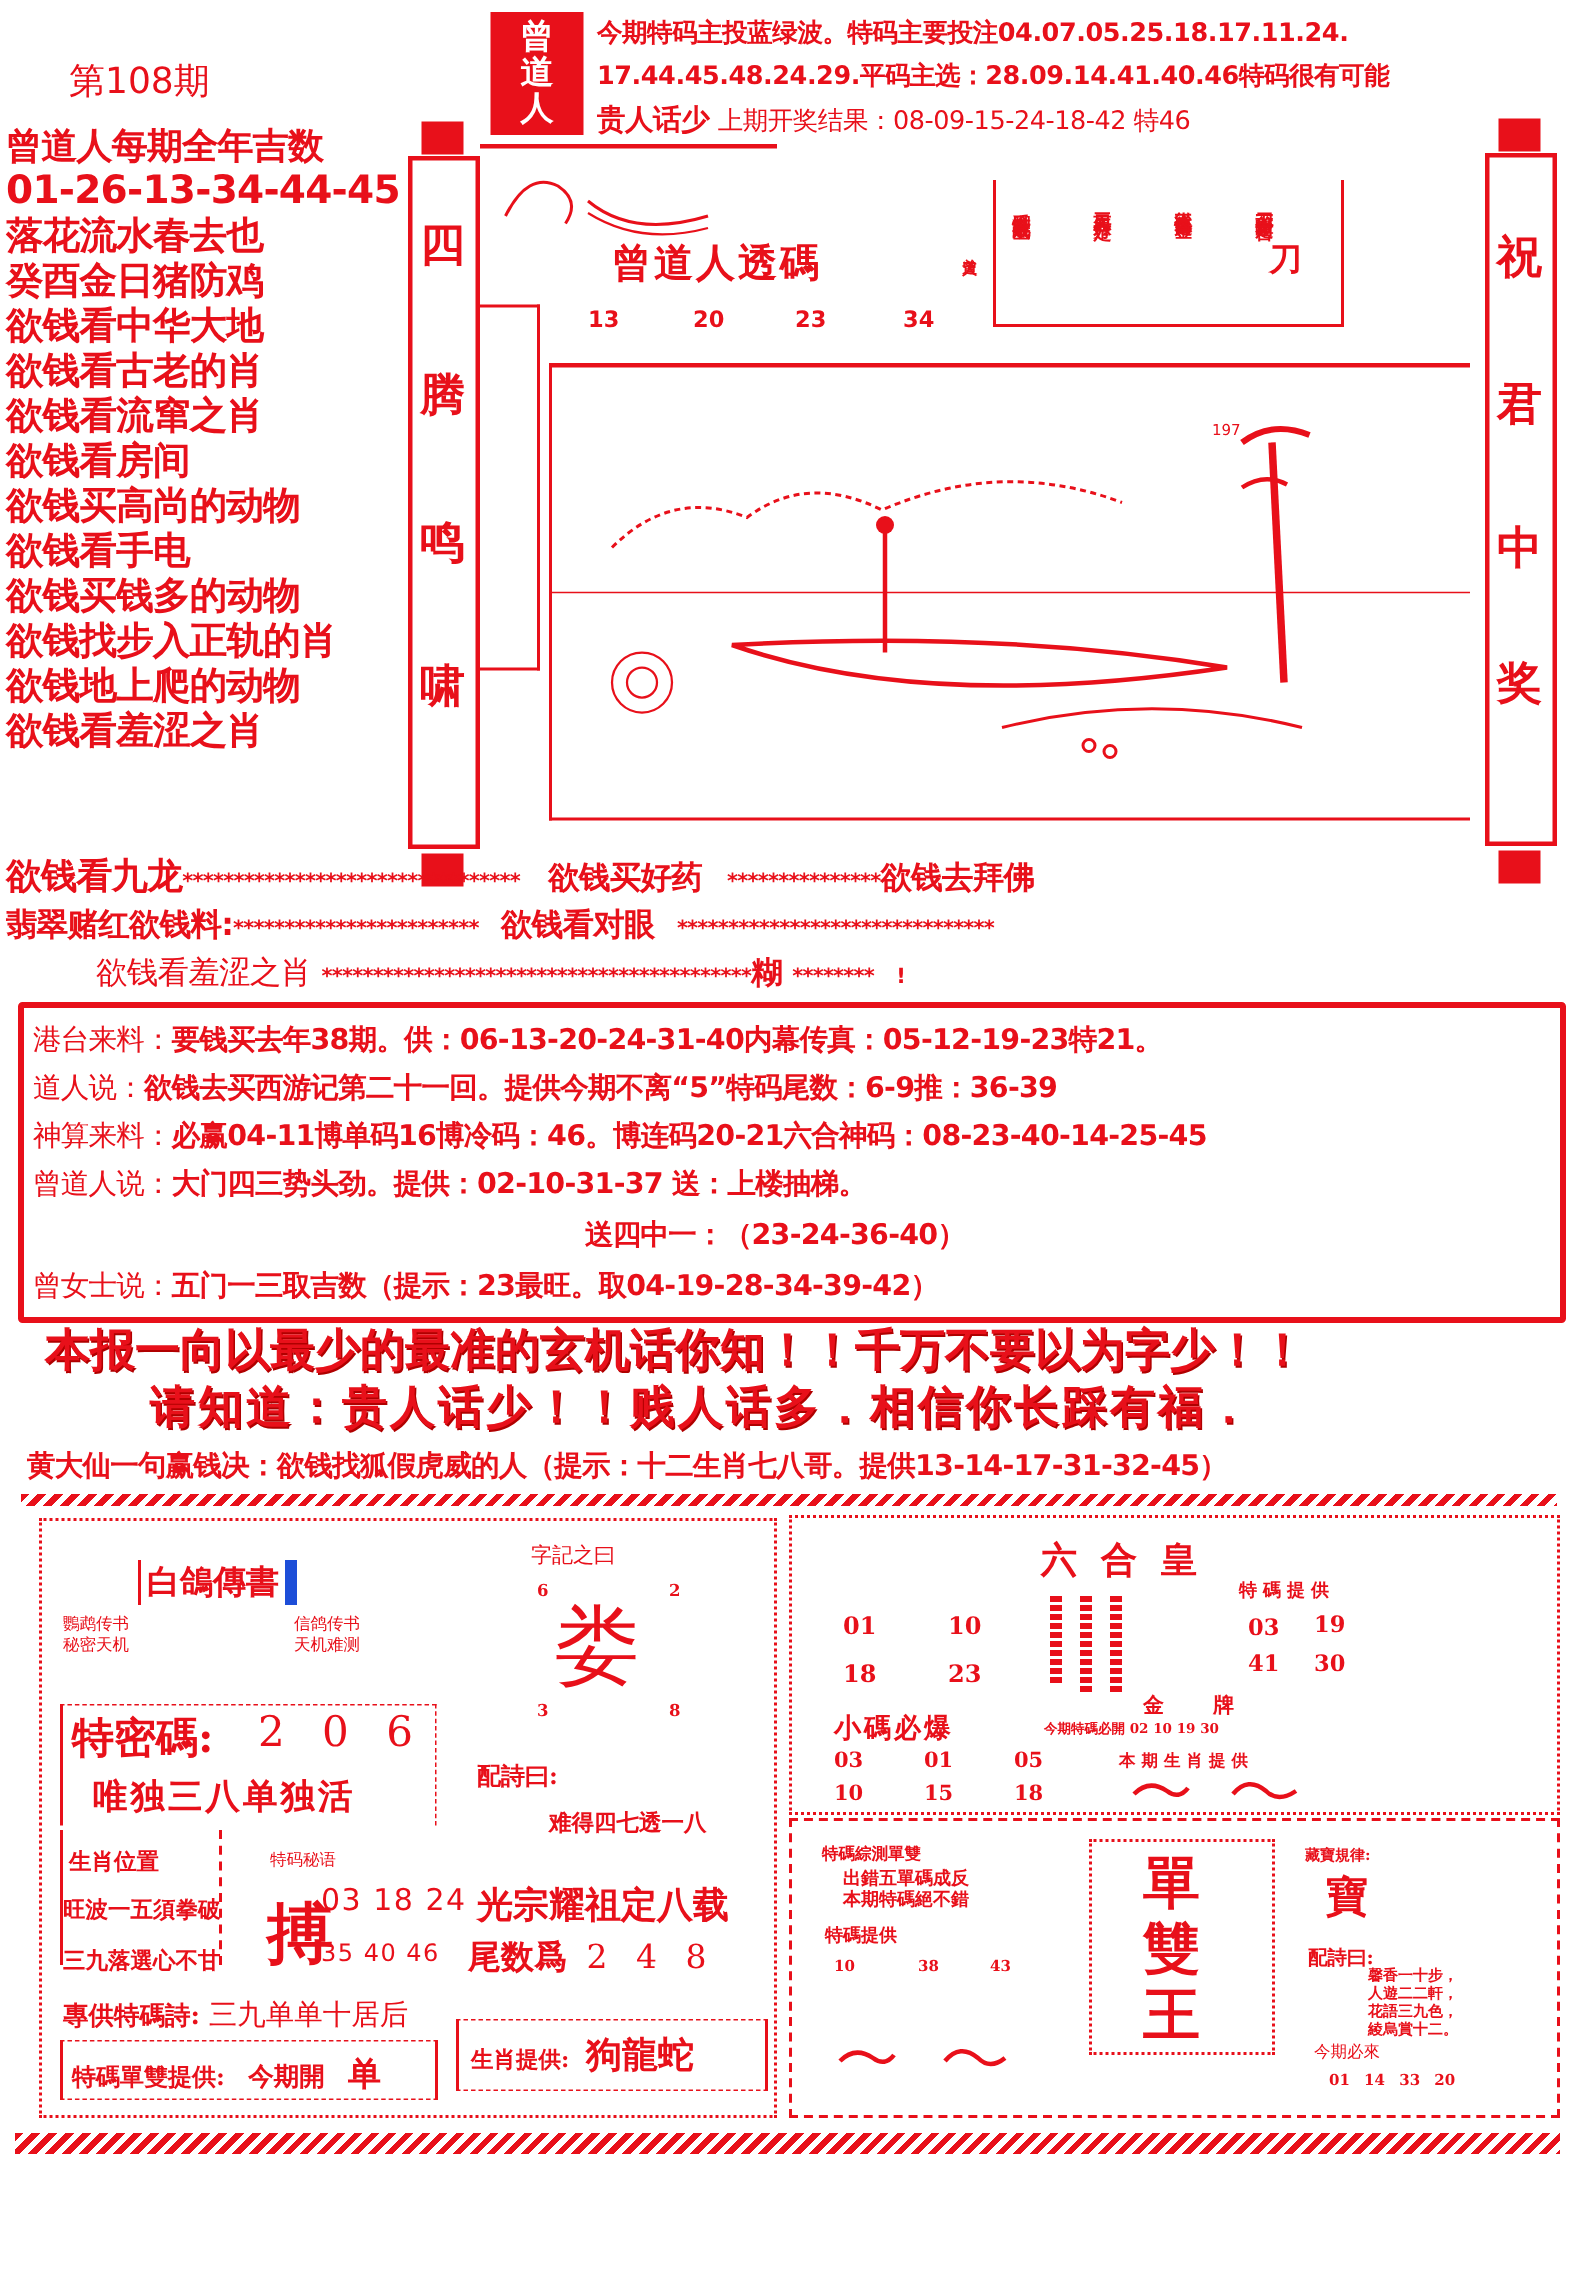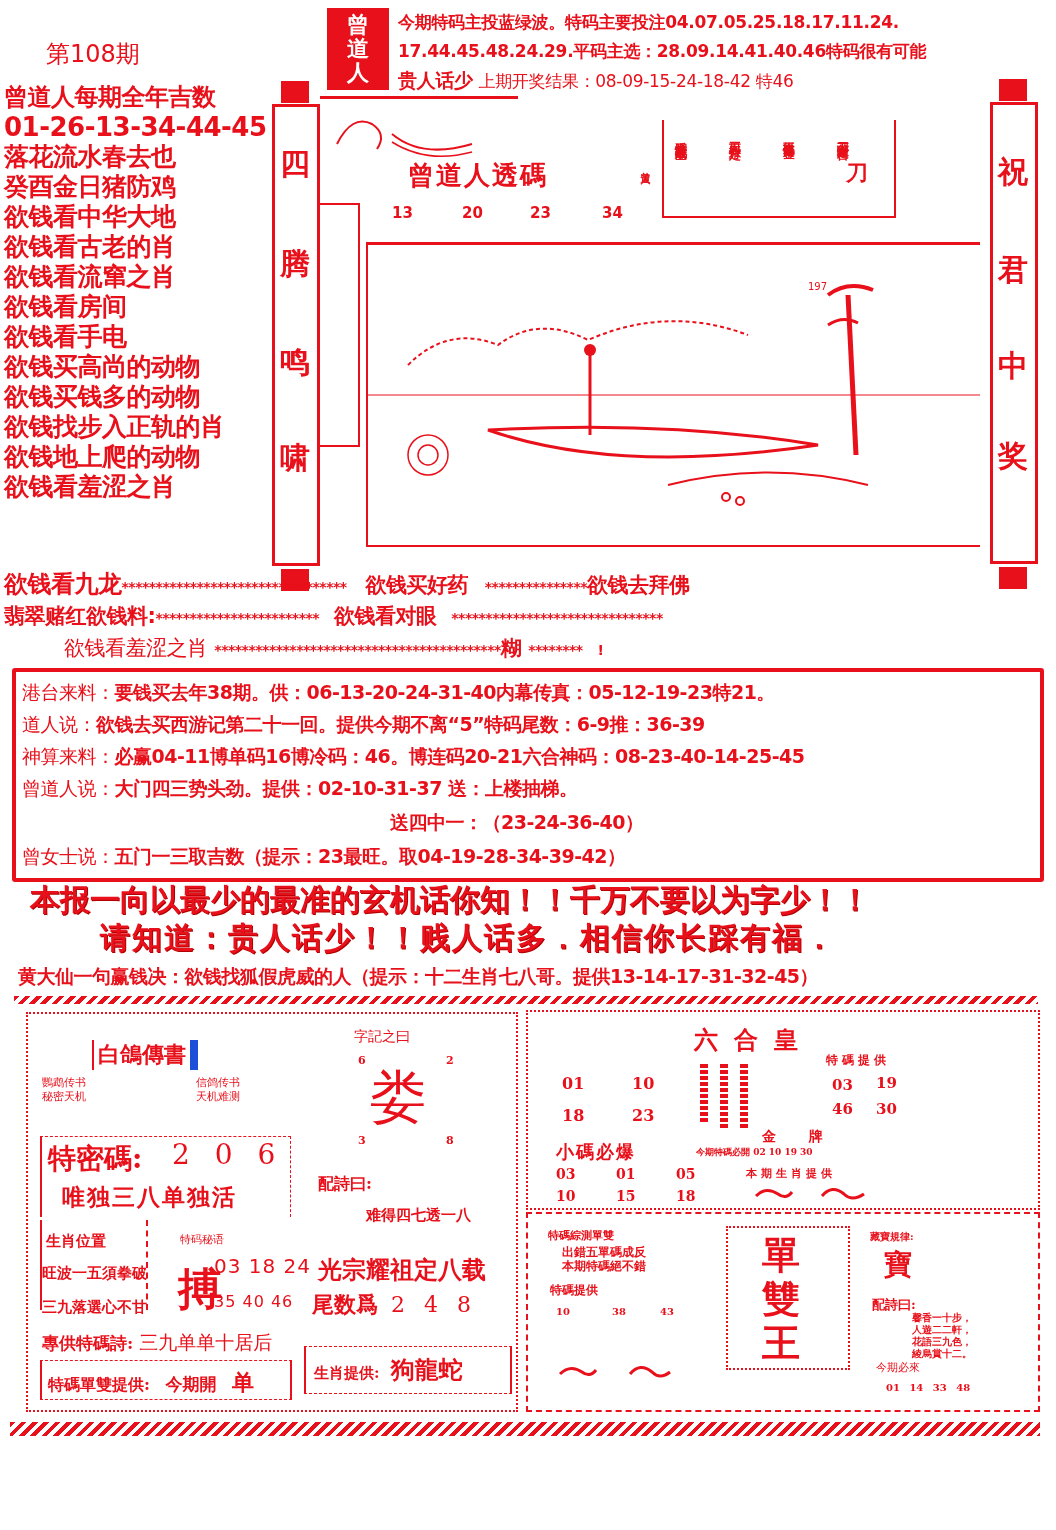--- a/index.html
+++ b/index.html
@@ -58,8 +58,8 @@
   <div class="line">欲钱看古老的肖</div>
   <div class="line">欲钱看流窜之肖</div>
   <div class="line">欲钱看房间</div>
+  <div class="line">欲钱买高尚的动物</div>
   <div class="line">欲钱看手电</div>
-  <div class="line">欲钱买高尚的动物</div>
   <div class="line">欲钱买钱多的动物</div>
   <div class="line">欲钱找步入正轨的肖</div>
   <div class="line">欲钱地上爬的动物</div>

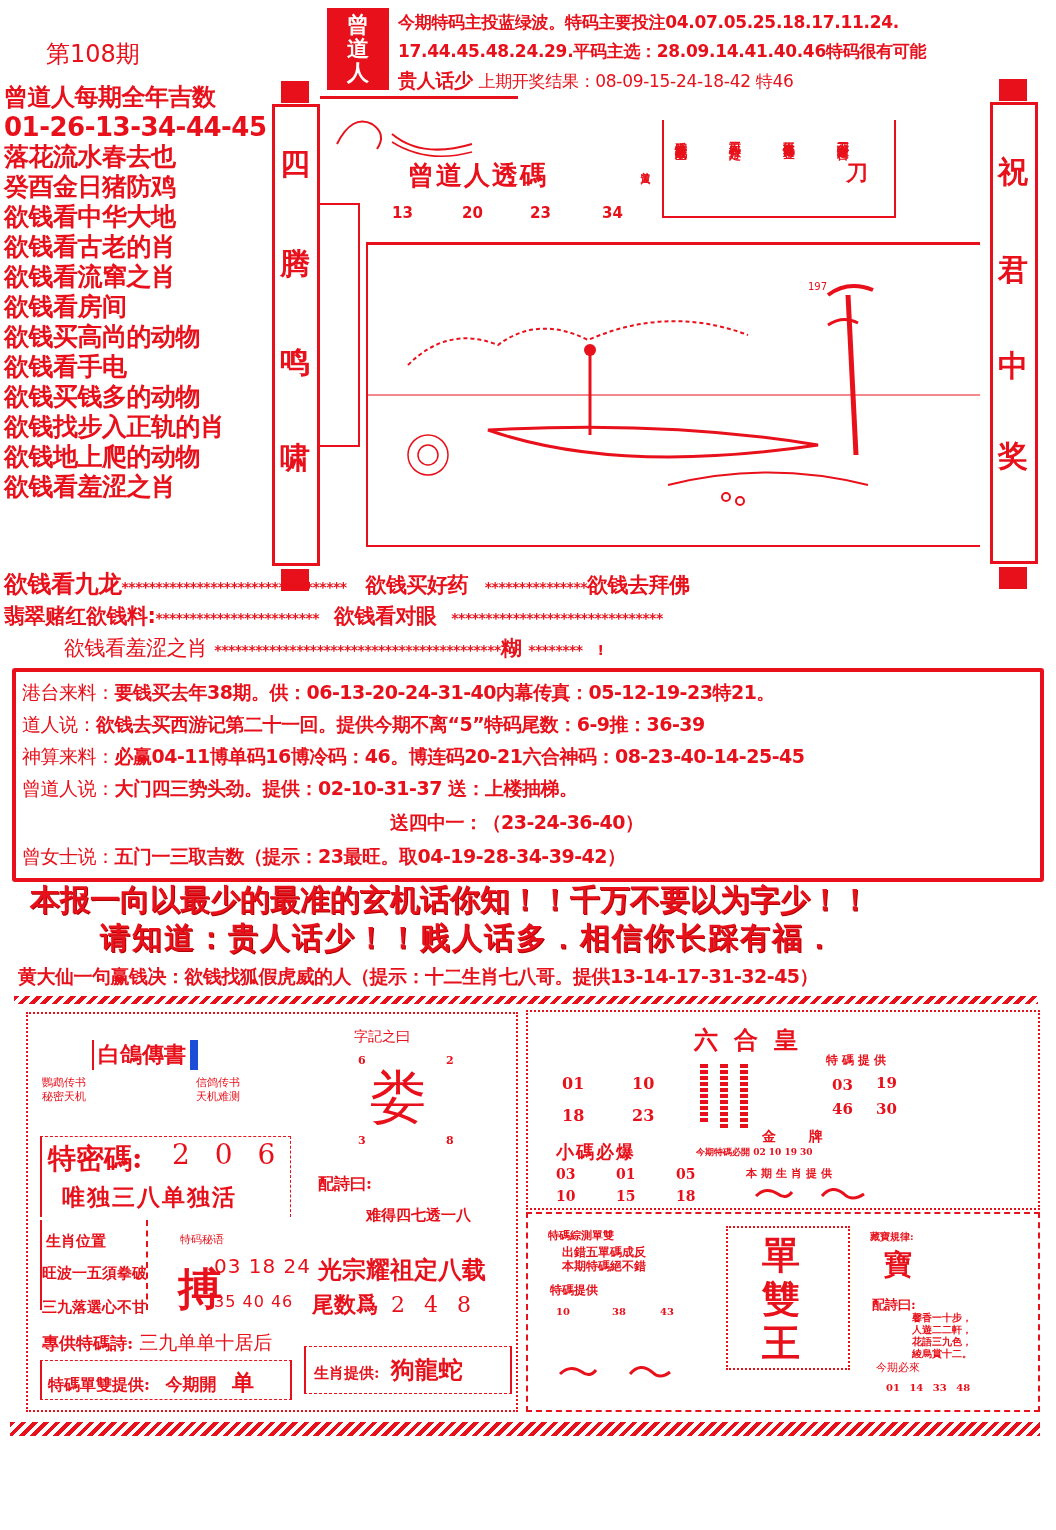--- a/index.html
+++ b/index.html
@@ -246,7 +246,7 @@
 <div class="abs serif" style="left:826px;top:1052px;font-size:12px;font-weight:bold;letter-spacing:4px;">特碼提供</div>
 <div class="abs serif" style="left:832px;top:1076px;font-size:15px;font-weight:bold;">03</div>
 <div class="abs serif" style="left:876px;top:1074px;font-size:15px;font-weight:bold;">19</div>
-<div class="abs serif" style="left:832px;top:1100px;font-size:15px;font-weight:bold;">46</div>
+<div class="abs serif" style="left:832px;top:1100px;font-size:15px;font-weight:bold;">41</div>
 <div class="abs serif" style="left:876px;top:1100px;font-size:15px;font-weight:bold;">30</div>
 <div class="abs serif" style="left:762px;top:1128px;font-size:14px;font-weight:bold;letter-spacing:14px;">金 牌</div>
 <div class="abs serif" style="left:556px;top:1140px;font-size:18px;font-weight:bold;letter-spacing:2px;">小碼必爆</div>

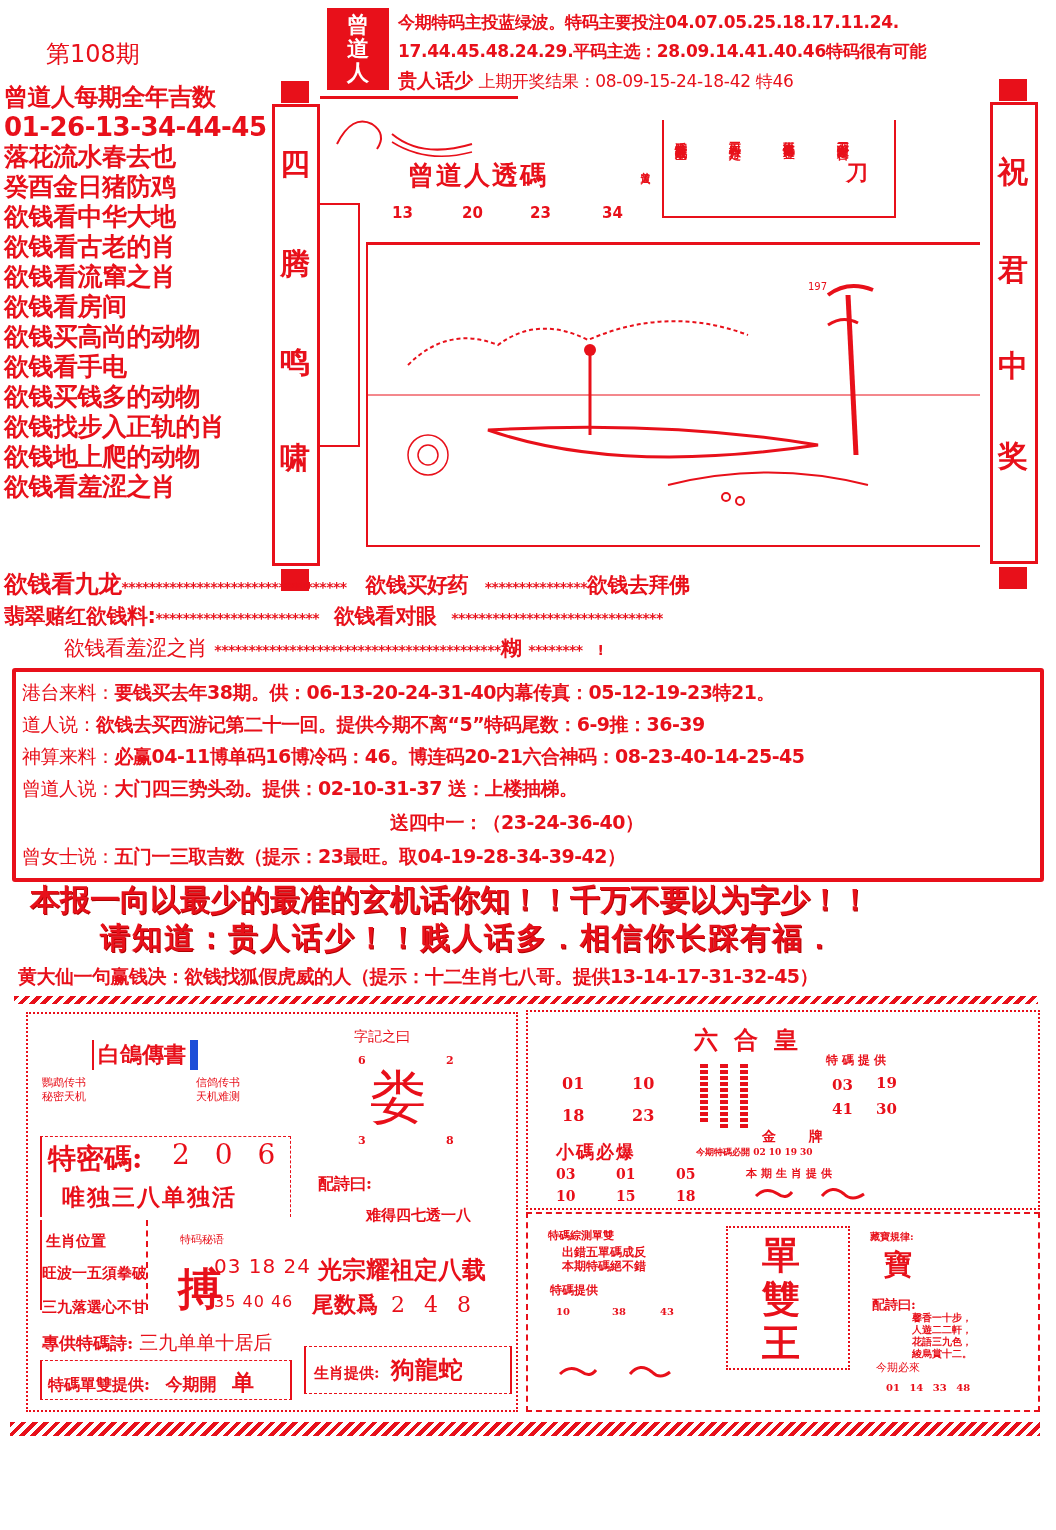--- a/index.html
+++ b/index.html
@@ -293,6 +293,6 @@
   <div>綾烏賞十二。</div>
 </div>
 <div class="abs serif" style="left:876px;top:1360px;font-size:11px;">今期必來</div>
-<div class="abs serif" style="left:886px;top:1382px;font-size:10px;font-weight:bold;word-spacing:6px;">01 14 33 48</div>
+<div class="abs serif" style="left:886px;top:1382px;font-size:10px;font-weight:bold;word-spacing:6px;">01 14 33 20</div>
 
 </body></html>

